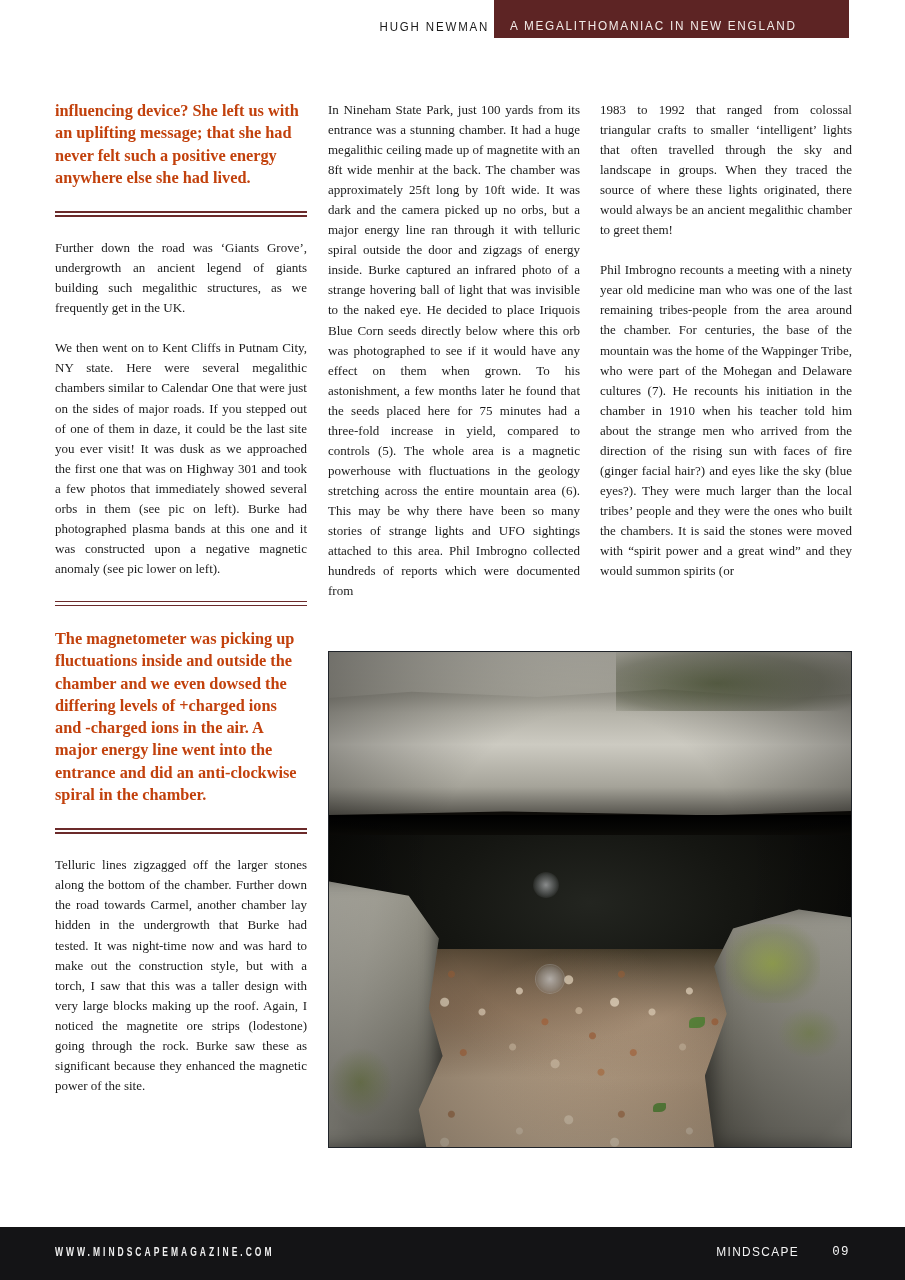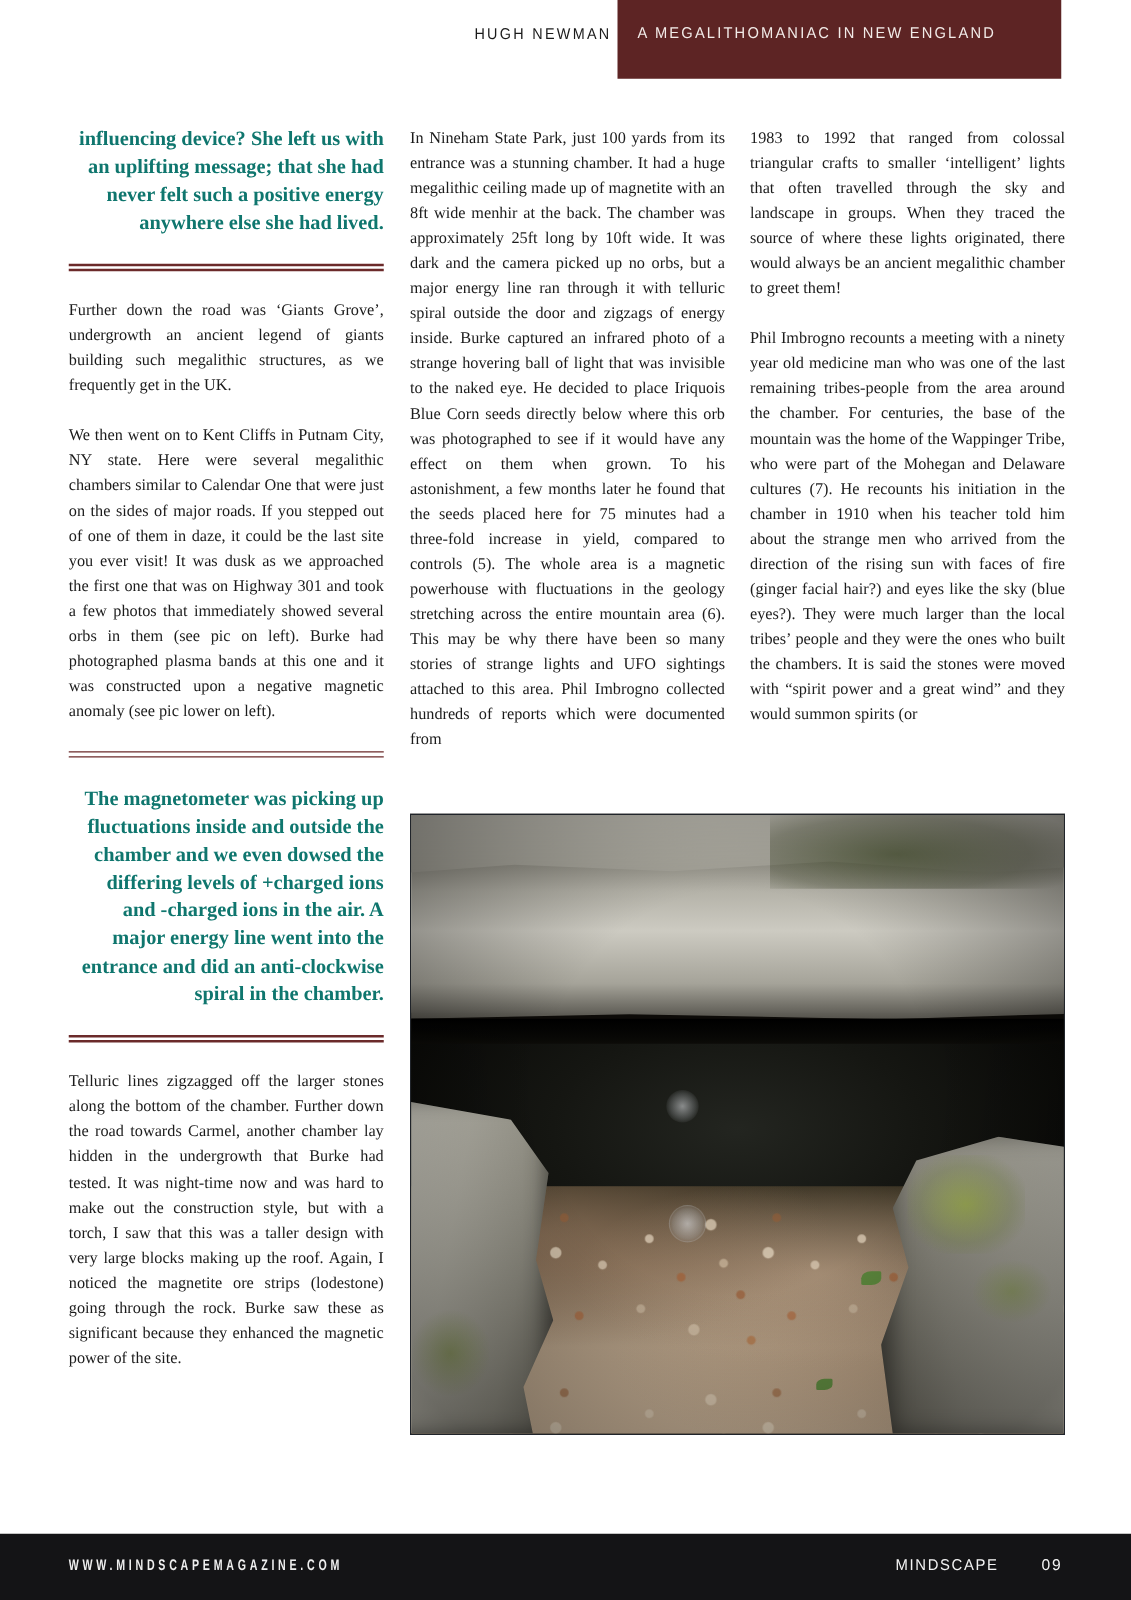--- a/index.html
+++ b/index.html
@@ -39,7 +39,7 @@
   .header-bar {
     position:absolute;
     left:494px; top:0;
-    width:355px; height:63px;
+    width:355px; height:38px;
     background:#5d2424;
   }
   .header-title {

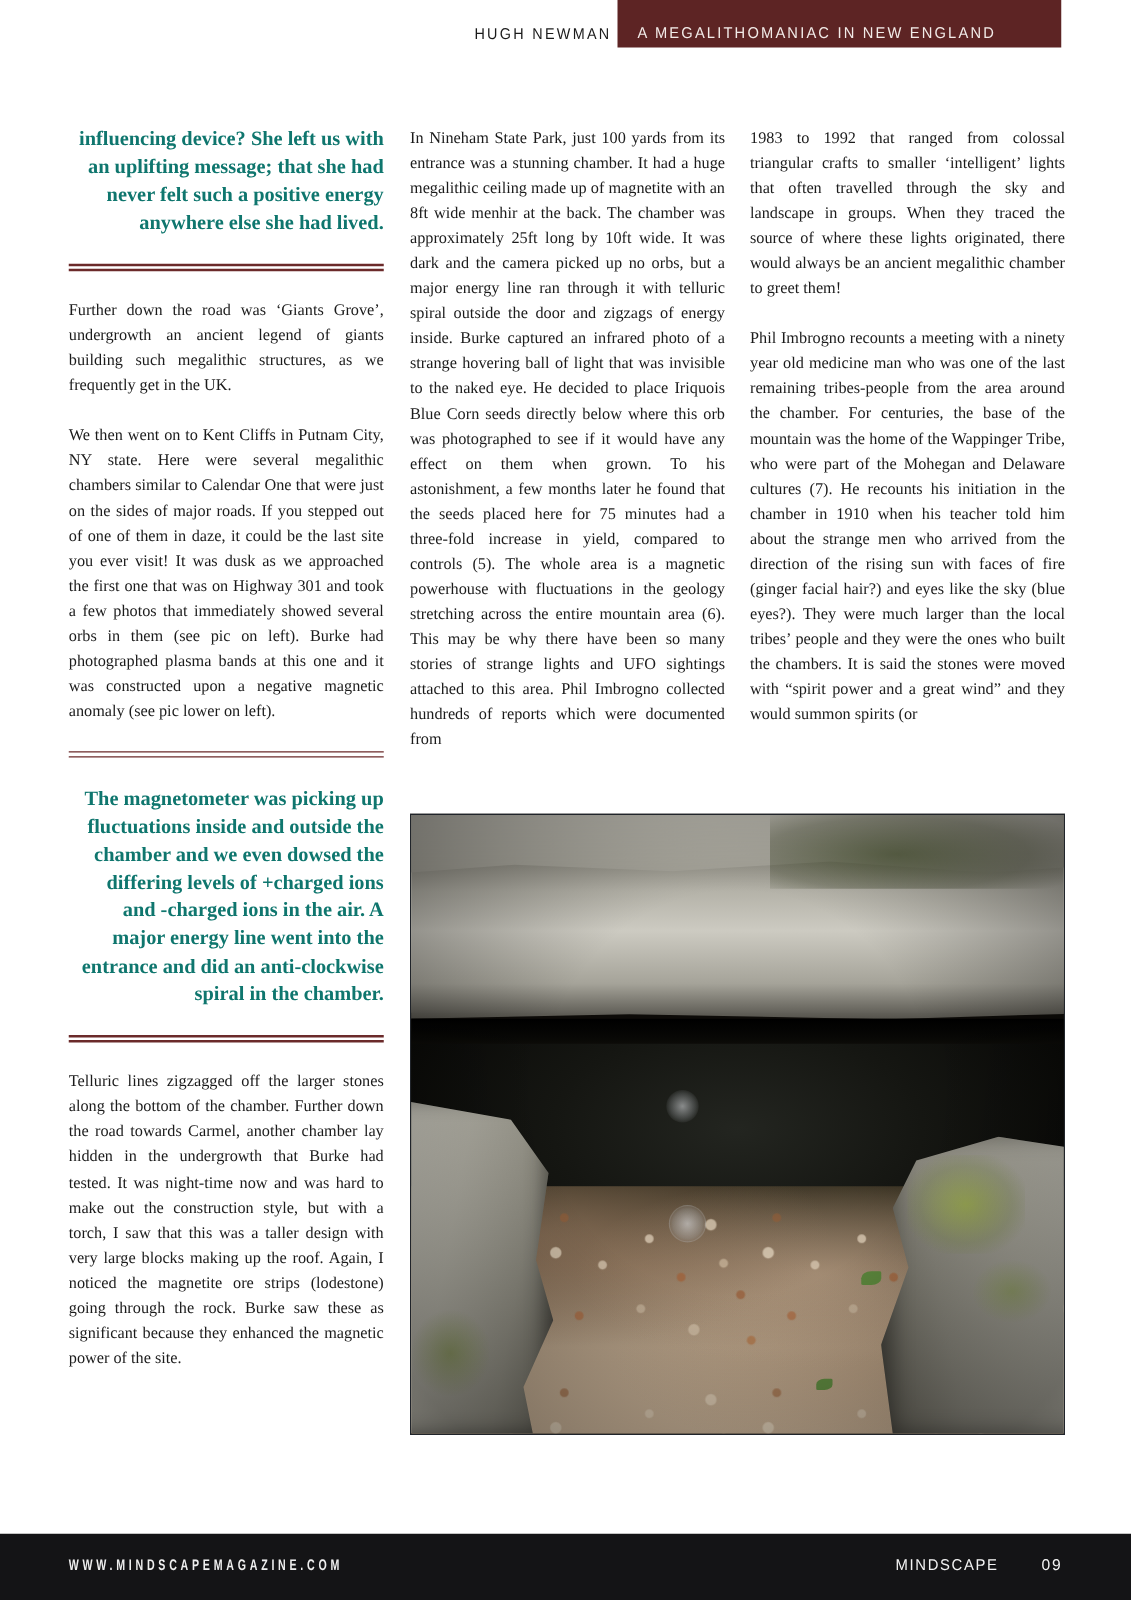--- a/index.html
+++ b/index.html
@@ -83,8 +83,8 @@
     font-weight:bold;
     font-size:16.3px;
     line-height:22.3px;
-    color:#0f766e;
-    text-align:right;
+    color:#c2410c;
+    text-align:left;
   }
 
   .rule {

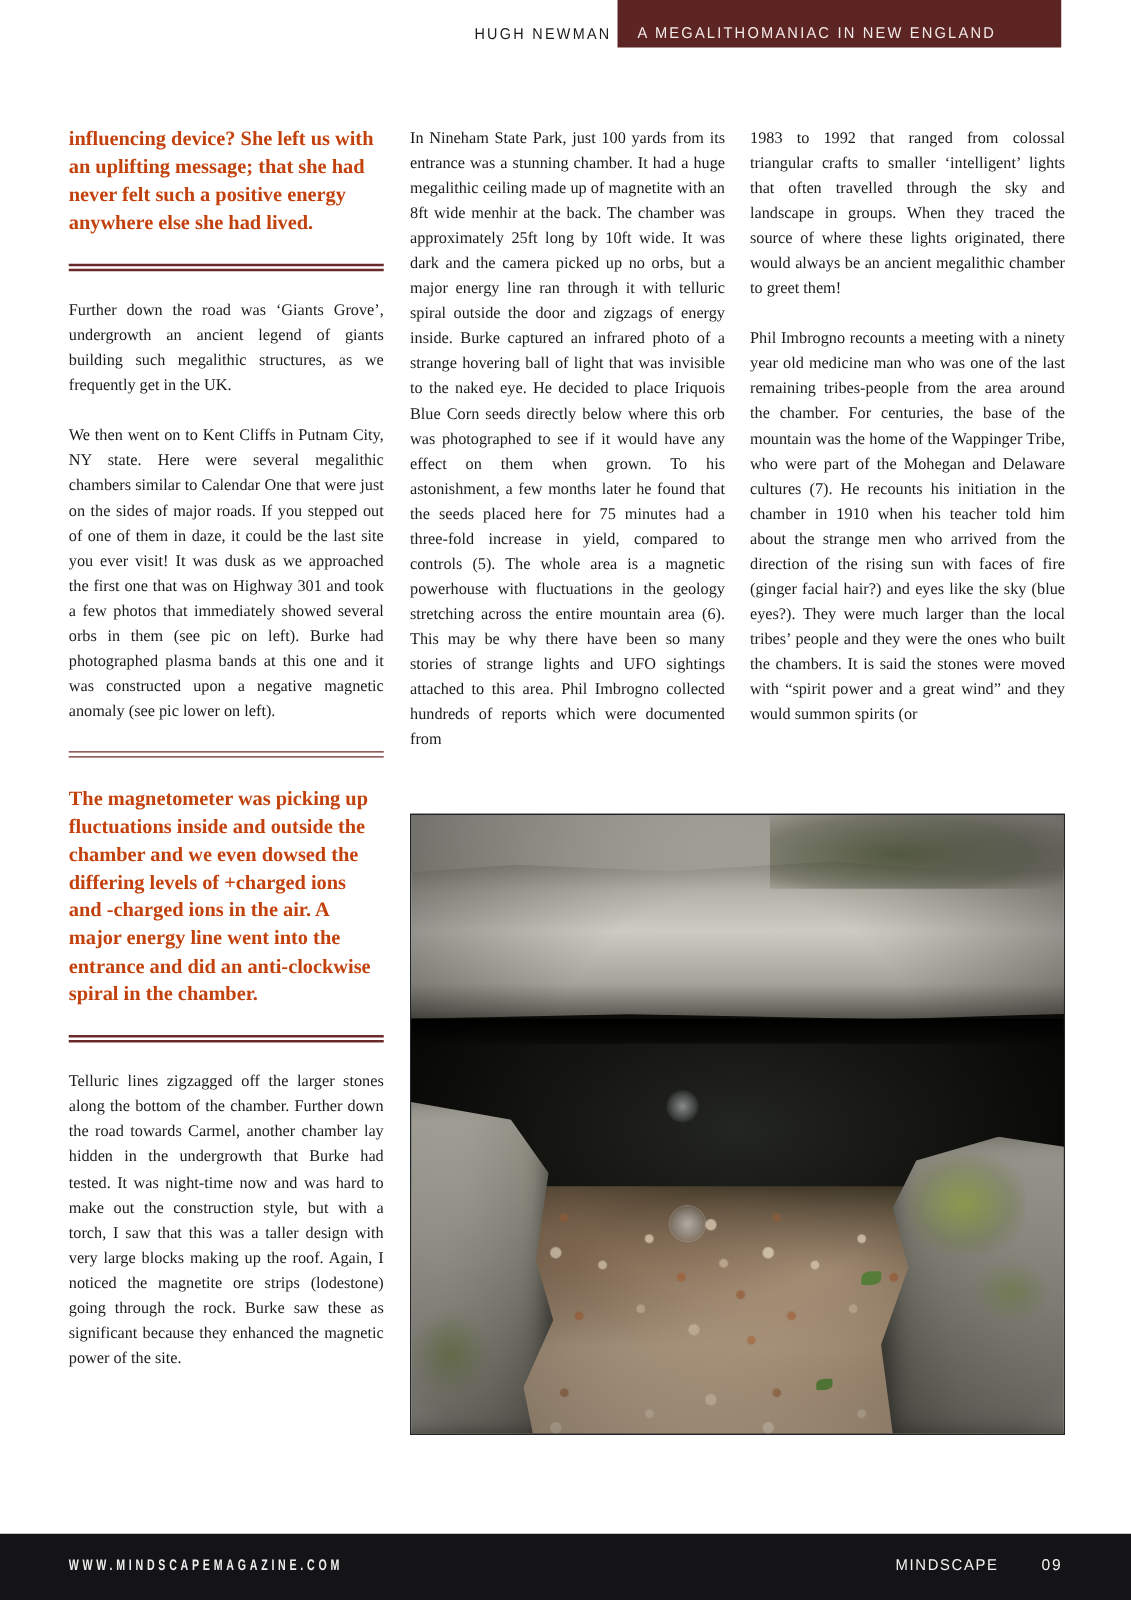--- a/index.html
+++ b/index.html
@@ -292,7 +292,7 @@
   .footer-page {
     position:absolute;
     right:55px; top:18px;
-    font-family:Liberation Sans, sans-serif;
+    font-family:Liberation Mono, monospace;
     font-size:12.5px;
     letter-spacing:1.4px;
     color:#f4f4f4;

